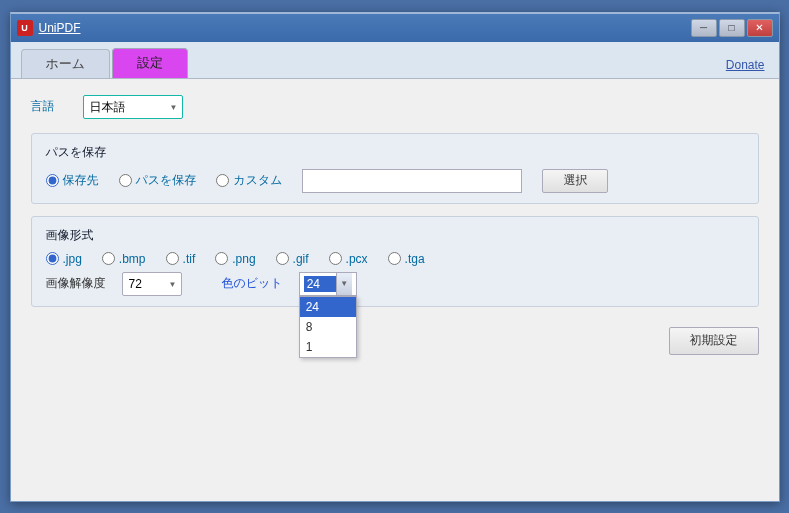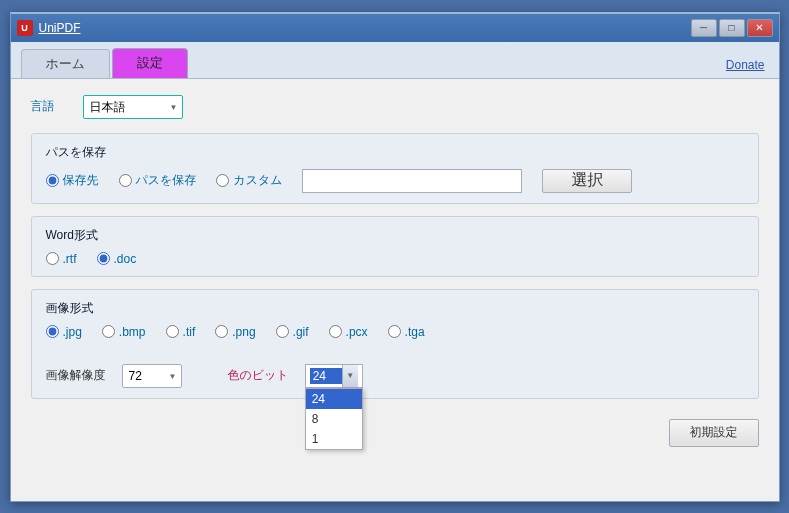--- a/index.html
+++ b/index.html
@@ -166,12 +166,12 @@
     }
     .browse-btn {
       height: 24px;
-      padding: 0 28px;
+      padding: 0 20px;
       background: linear-gradient(to bottom, #f5f5f5, #e0e0e0);
       border: 1px solid #aab;
       border-radius: 2px;
       cursor: pointer;
-      font-size: 16px;
+      font-size: 12px;
       color: #333;
     }
     .bottom-row {

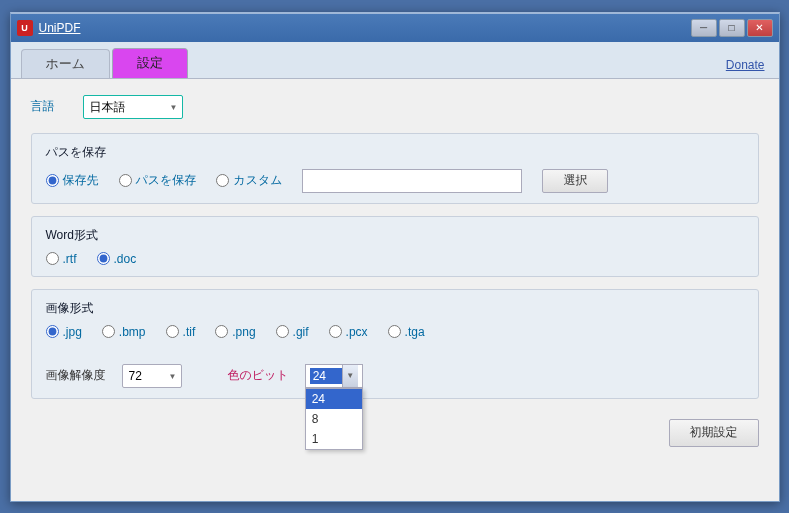--- a/index.html
+++ b/index.html
@@ -355,19 +355,6 @@
       </div>
     </div>
 
-    <div class="divider-section">
-      <div class="section-title">Word形式</div>
-      <div class="radio-group">
-        <label class="radio-item">
-          <input type="radio" name="wordformat" style="">
-          <span>.rtf</span>
-        </label>
-        <label class="radio-item">
-          <input type="radio" name="wordformat" checked="" style="">
-          <span>.doc</span>
-        </label>
-      </div>
-    </div>
 
     <div class="divider-section">
       <div class="section-title">画像形式</div>

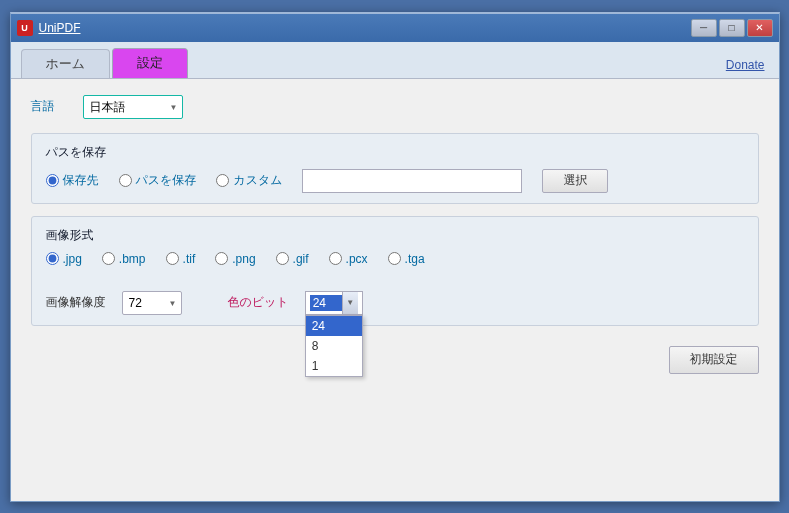--- a/index.html
+++ b/index.html
@@ -358,7 +358,7 @@
 
     <div class="divider-section">
       <div class="section-title">画像形式</div>
-      <div class="radio-group" style="margin-bottom:25px;">
+      <div class="radio-group" style="margin-bottom:6px;">
         <label class="radio-item">
           <input type="radio" name="imgformat" checked="" style="">
           <span>.jpg</span>

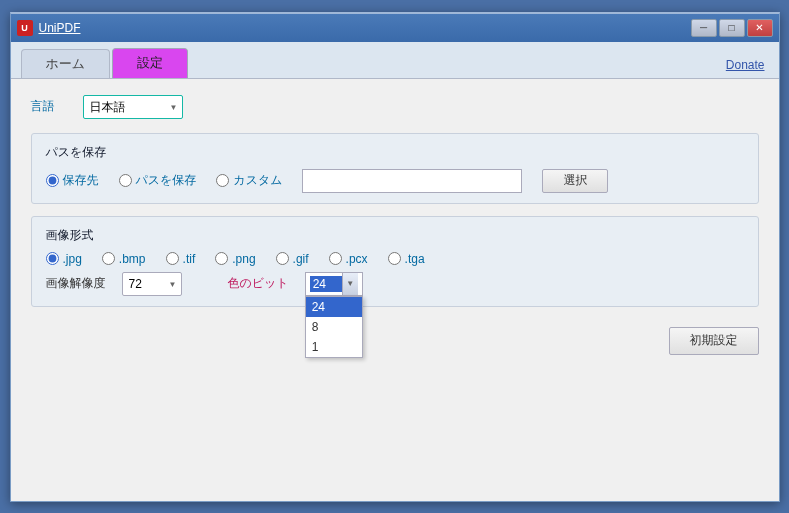--- a/index.html
+++ b/index.html
@@ -399,7 +399,7 @@
             <option>300</option>
           </select>
         </div>
-        <span style="font-size:12px; color:#be185d; margin-left:30px;">色のビット</span>
+        <span style="font-size:12px; color:#1d4ed8; margin-left:24px;">色のビット</span>
 
         <div class="dropdown-container" style="position:relative;">
           <div class="dropdown-display">

